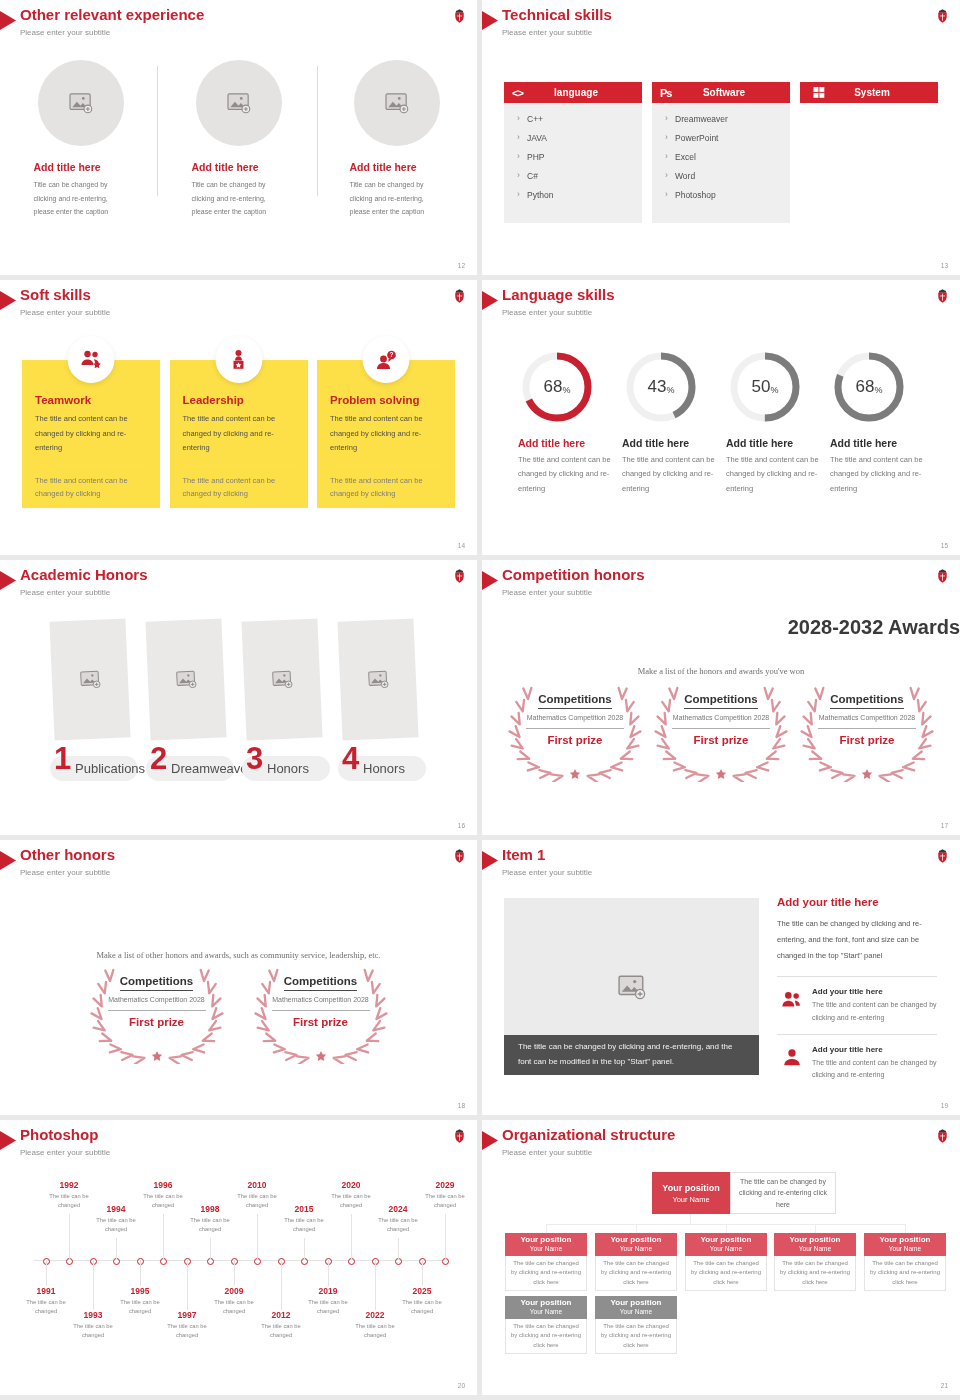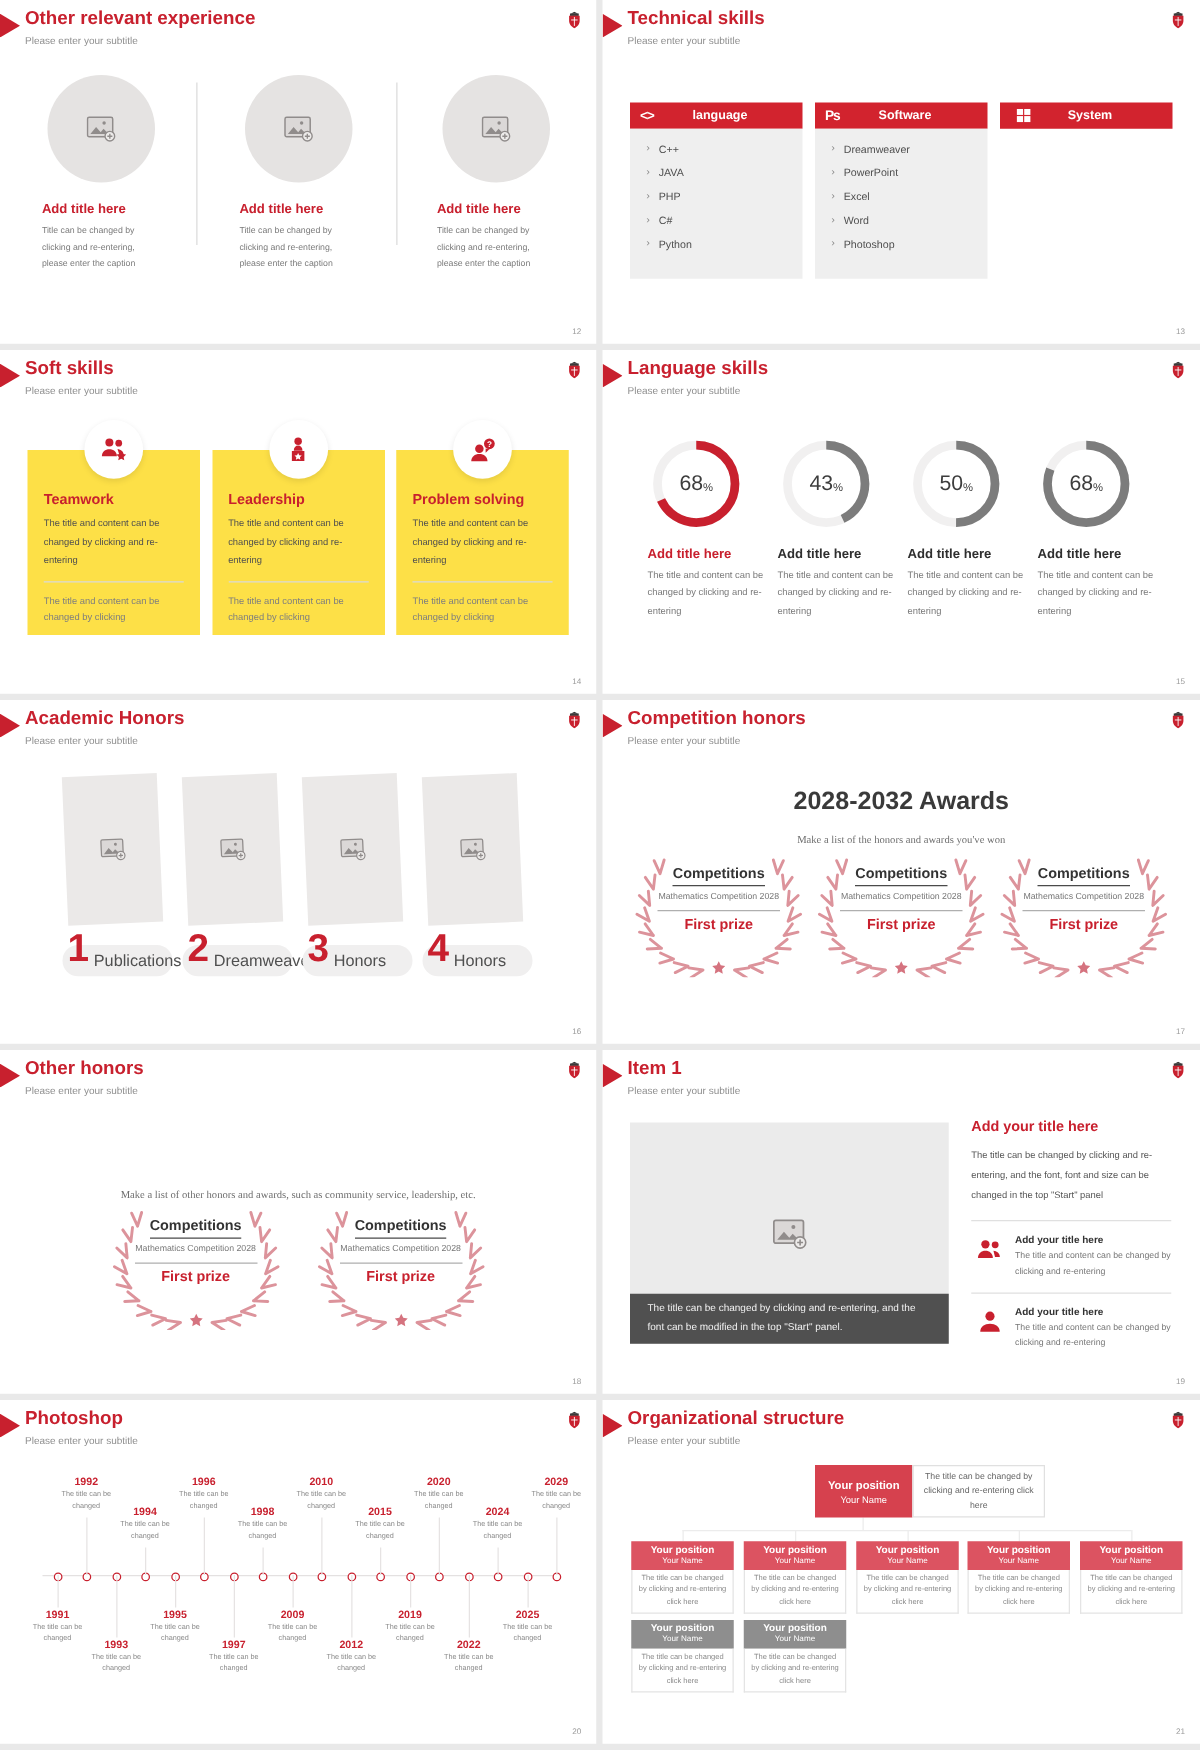--- a/index.html
+++ b/index.html
@@ -59,7 +59,7 @@
   .pill-num{position:absolute;left:4px;top:-13px;font-size:31px;font-weight:bold;color:#C8202E;line-height:1;}
   .pill-label{display:block;margin-left:25px;line-height:25px;font-size:13px;color:#4F4F4F;}
   
-  .award-h1{position:absolute;left:0;right:0;text-align:center;font-size:20px;font-weight:bold;color:#3A3A3A;margin:14px;}
+  .award-h1{position:absolute;left:0;right:0;text-align:right;font-size:20px;font-weight:bold;color:#3A3A3A;margin:0;}
   .award-sub{position:absolute;left:0;right:0;text-align:center;font-size:8.5px;color:#6E6E6E;margin:16px;font-family:Liberation Serif, serif;}
   .wreath-row{position:absolute;left:0;right:0;display:flex;justify-content:center;}
   .wreath{position:relative;width:146px;height:100px;text-align:center;}

